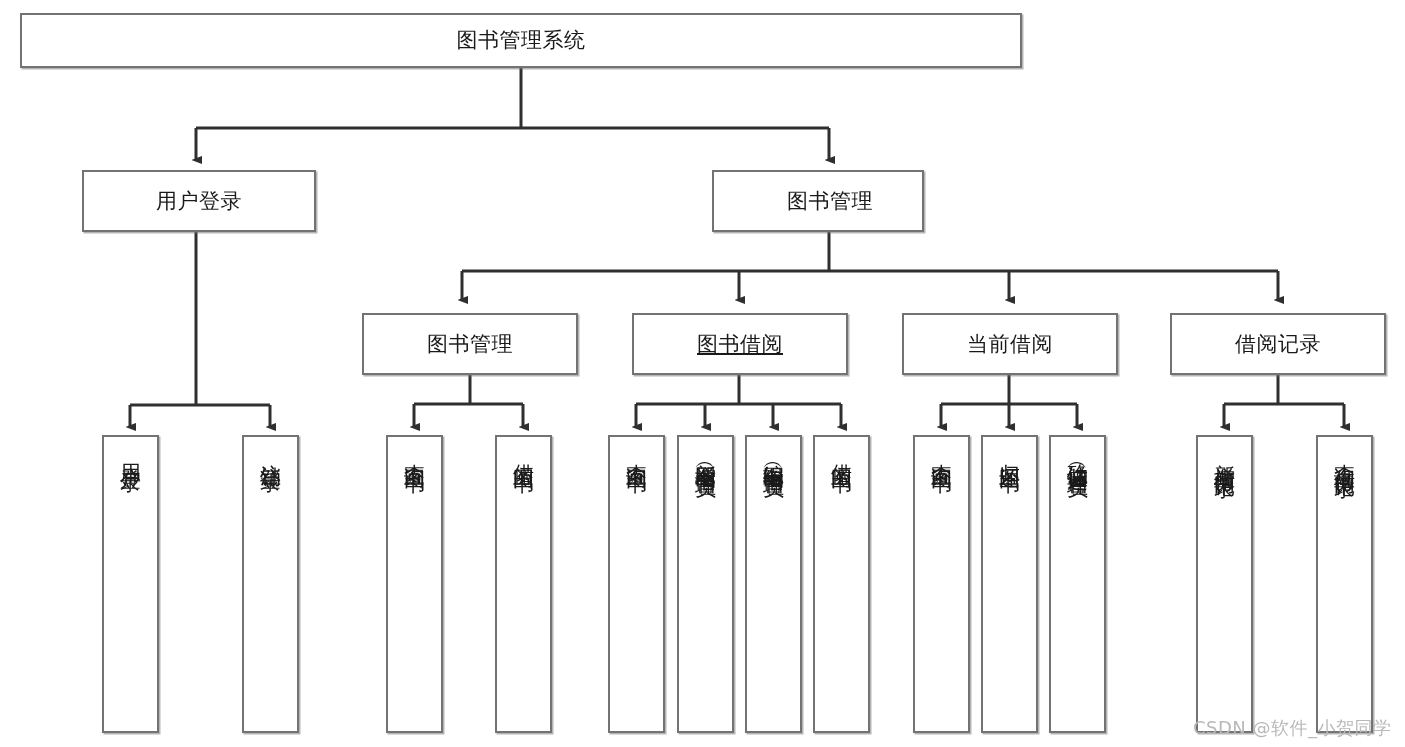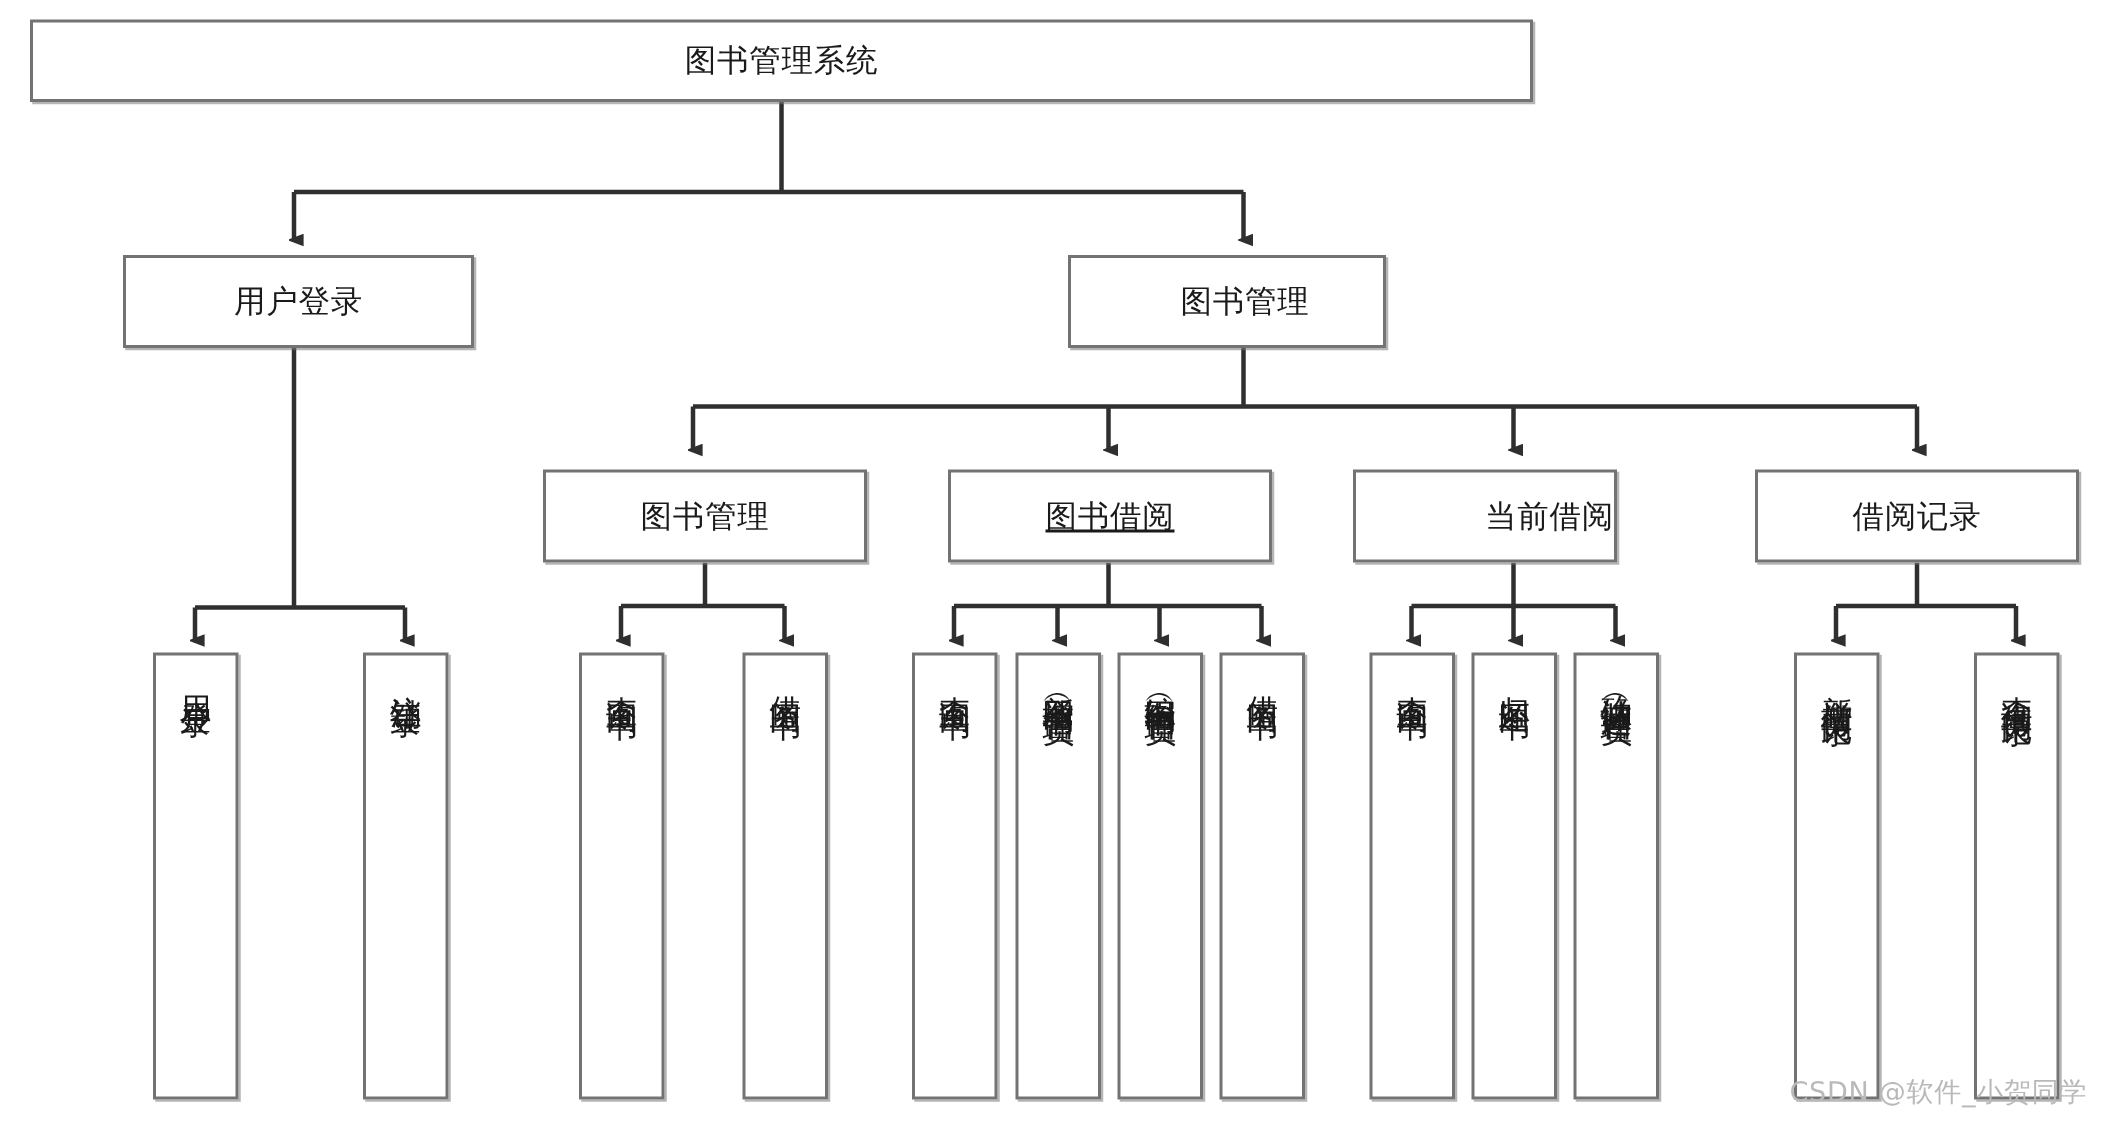--- a/index.html
+++ b/index.html
@@ -140,7 +140,7 @@
   <div class="node" style="left:632px; top:313px; width:216px; height:62px;text-decoration:underline;">
     <span class="label">图书借阅</span>
   </div>
-  <div class="node" style="left:902px; top:313px; width:176px; height:62px;justify-content:flex-end;">
+  <div class="node" style="left:902px; top:313px; width:216px; height:62px;">
     <span class="label">当前借阅</span>
   </div>
   <div class="node" style="left:1170px; top:313px; width:216px; height:62px;">

